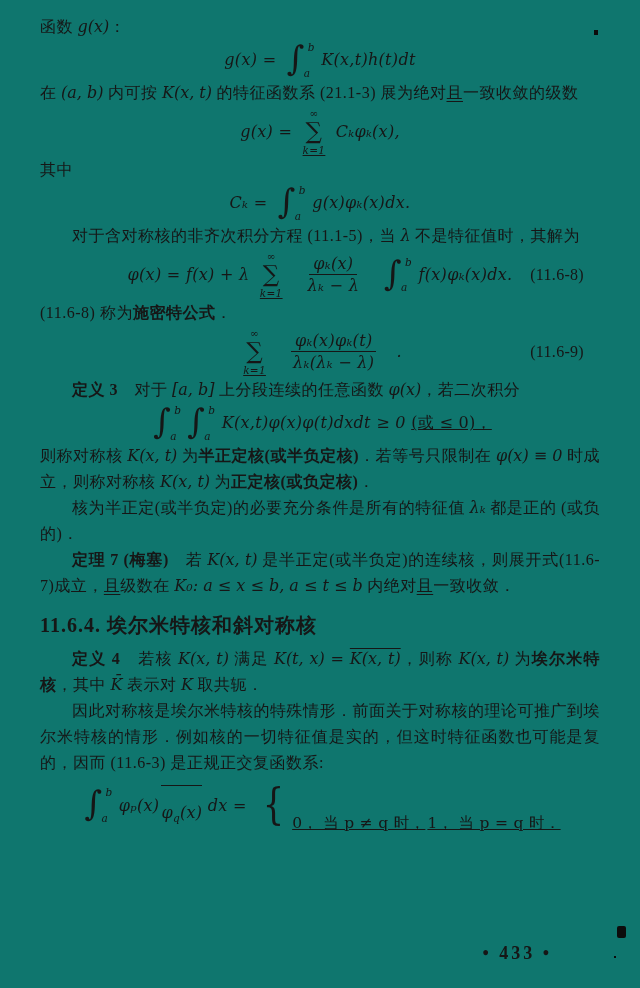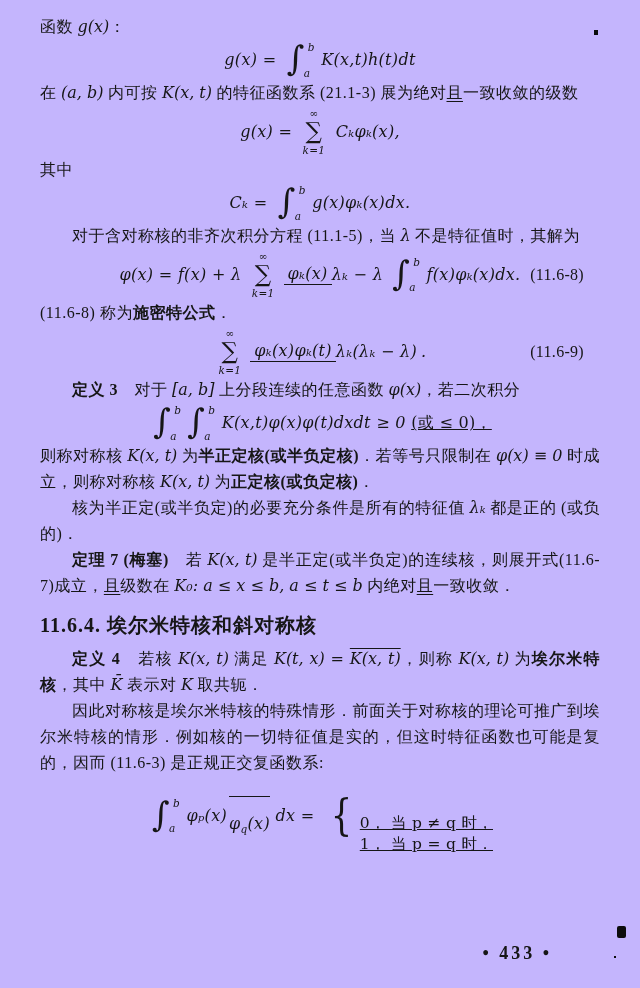--- a/index.html
+++ b/index.html
@@ -7,7 +7,7 @@
     position:relative;
     width:640px;height:988px;
     margin:0 auto;
-    background:#c4b5fd;
+    background:#0f766e;
     color:#161616;
     font-family:"Liberation Serif","DejaVu Serif",serif;
     font-size:16px;

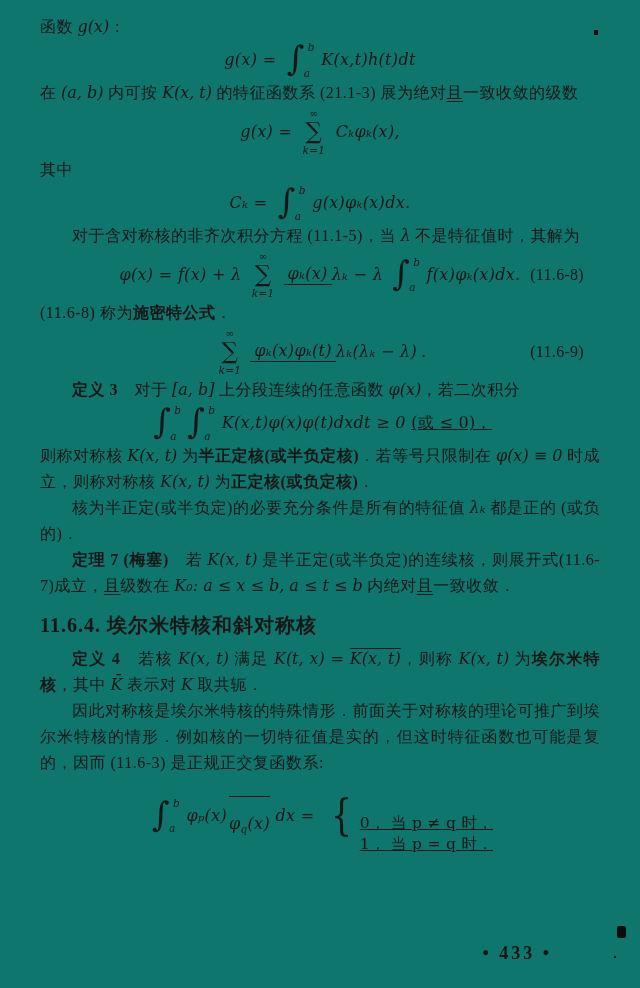--- a/index.html
+++ b/index.html
@@ -51,7 +51,7 @@
   .sum{display:inline-flex;flex-direction:column;align-items:center;margin:0 5px;line-height:1;}
   .sum .st{font-style:normal;font-size:10.5px;margin-bottom:1px;}
   .sum .sign{font-style:normal;font-size:23px;line-height:1;}
-  .sum .sb{font-size:10.5px;margin-top:2px;}
+  .sum .sb{font-size:10.5px;margin-top:2px;text-decoration:underline;}
   .frac{display:inline-flex;flex-direction:row;align-items:center;margin:0 4px;vertical-align:middle;text-align:right;}
   .frac .num{padding:0 4px 1px 4px;border-bottom:1.3px solid #161616;}
   .frac .den{padding-top:1px;}

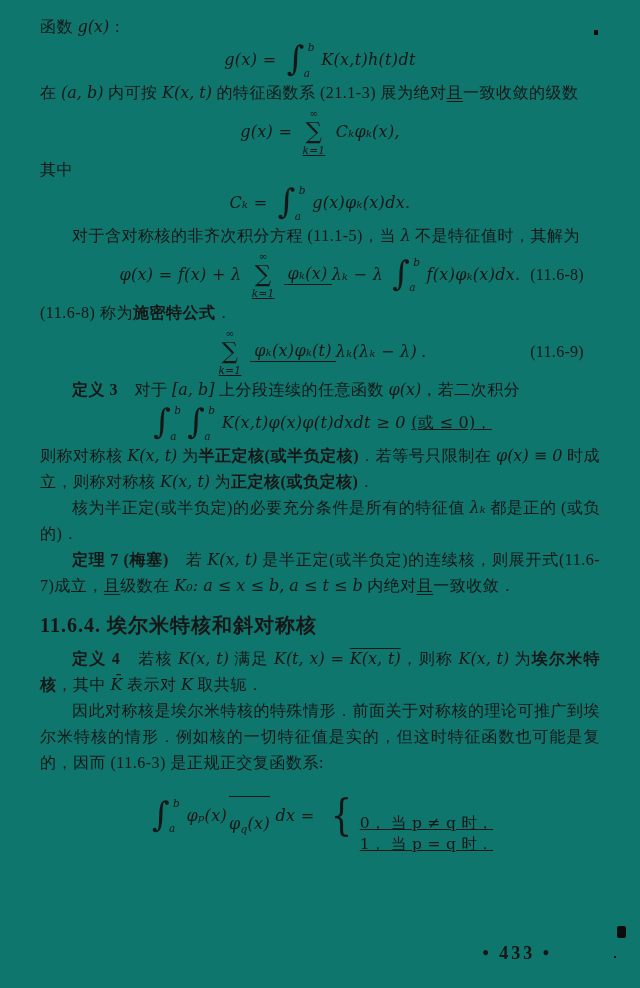--- a/index.html
+++ b/index.html
@@ -52,7 +52,7 @@
   .sum .st{font-style:normal;font-size:10.5px;margin-bottom:1px;}
   .sum .sign{font-style:normal;font-size:23px;line-height:1;}
   .sum .sb{font-size:10.5px;margin-top:2px;text-decoration:underline;}
-  .frac{display:inline-flex;flex-direction:row;align-items:center;margin:0 4px;vertical-align:middle;text-align:right;}
+  .frac{display:inline-flex;flex-direction:column;align-items:center;margin:0 20px;vertical-align:middle;text-align:right;}
   .frac .num{padding:0 4px 1px 4px;border-bottom:1.3px solid #161616;}
   .frac .den{padding-top:1px;}
   .ovgrp{border-top:1.3px solid #161616;padding-top:17px;margin-left:2px;}

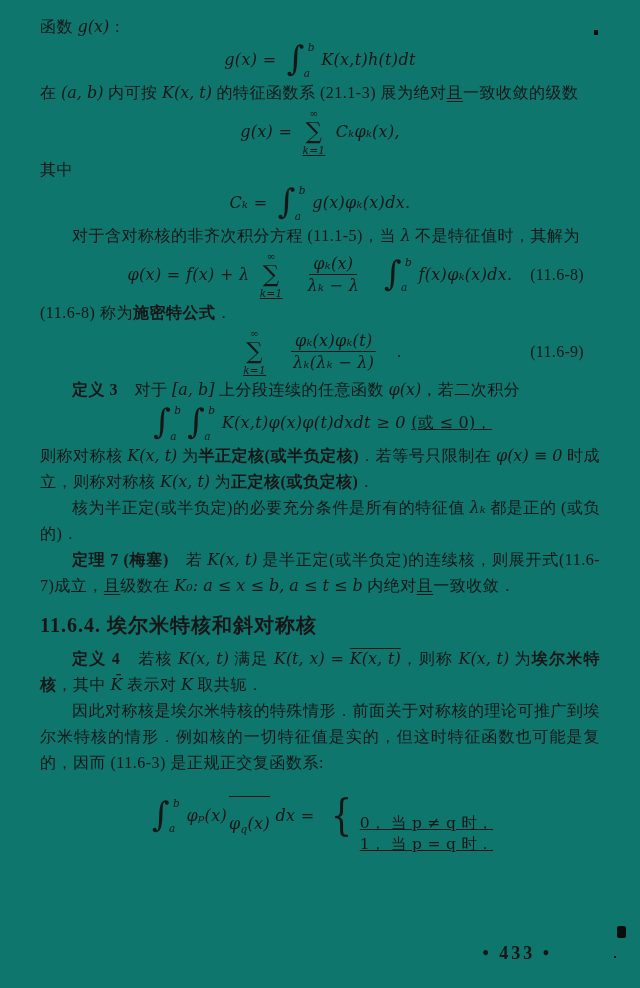--- a/index.html
+++ b/index.html
@@ -59,7 +59,7 @@
   .ovgrp sub,.fsub{font-size:10.5px;}
   .cases{display:inline-flex;align-items:center;margin-left:8px;}
   .cases .brace{font-style:normal;font-size:42px;font-weight:400;line-height:0.9;transform:scaleX(0.8);}
-  .cases .col{display:inline-flex;flex-direction:column;margin-left:5px;gap:2px;font-size:15.5px;margin-top:36px;}
+  .cases .col{display:inline-flex;flex-direction:row;margin-left:5px;gap:2px;font-size:15.5px;margin-top:36px;}
   .pageno{
     position:absolute;right:88px;bottom:22px;
     font-size:18px;font-weight:700;letter-spacing:3px;

